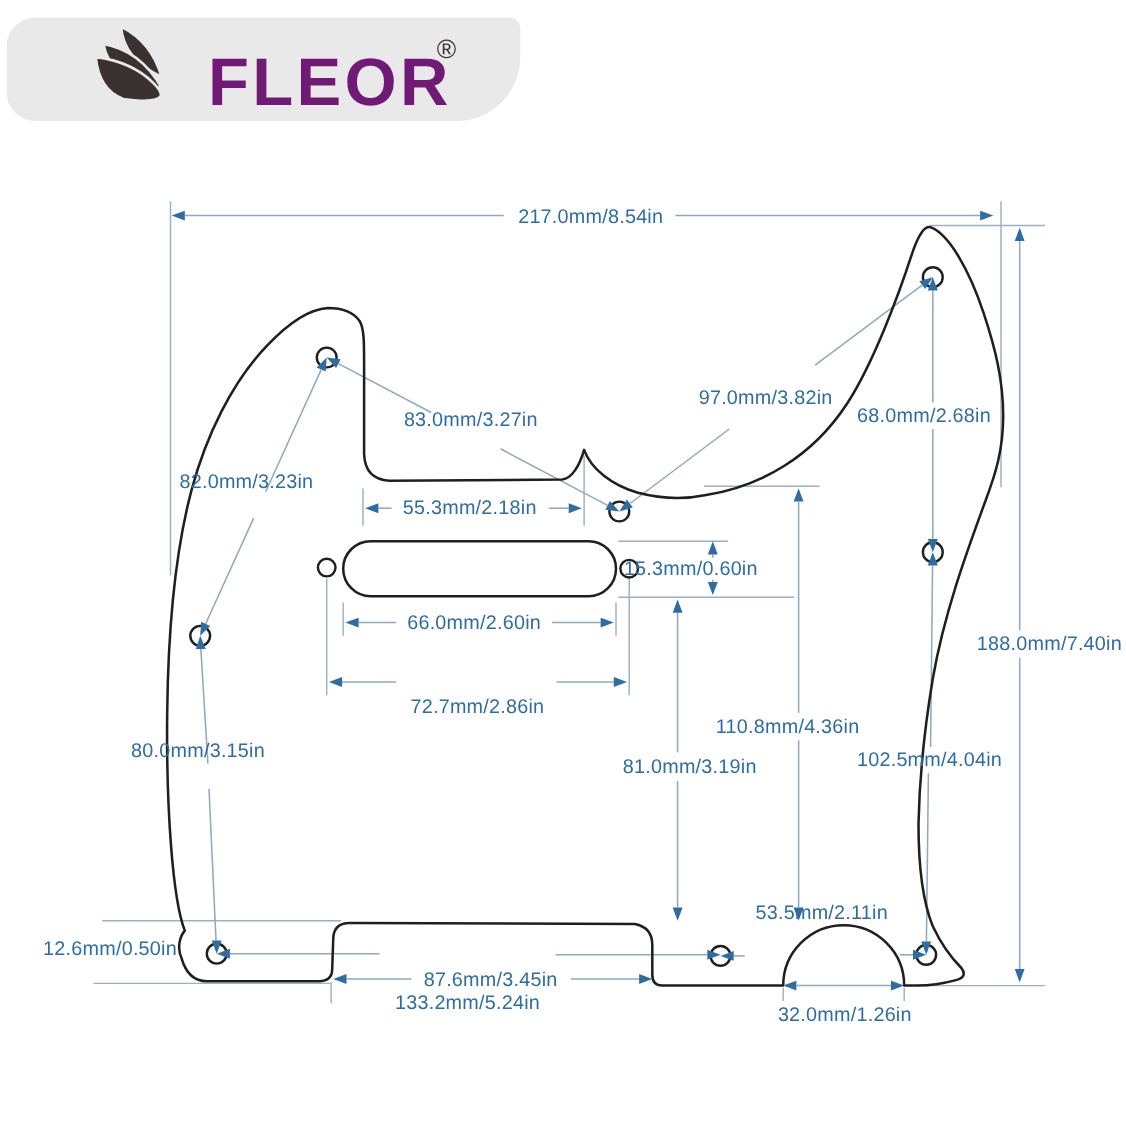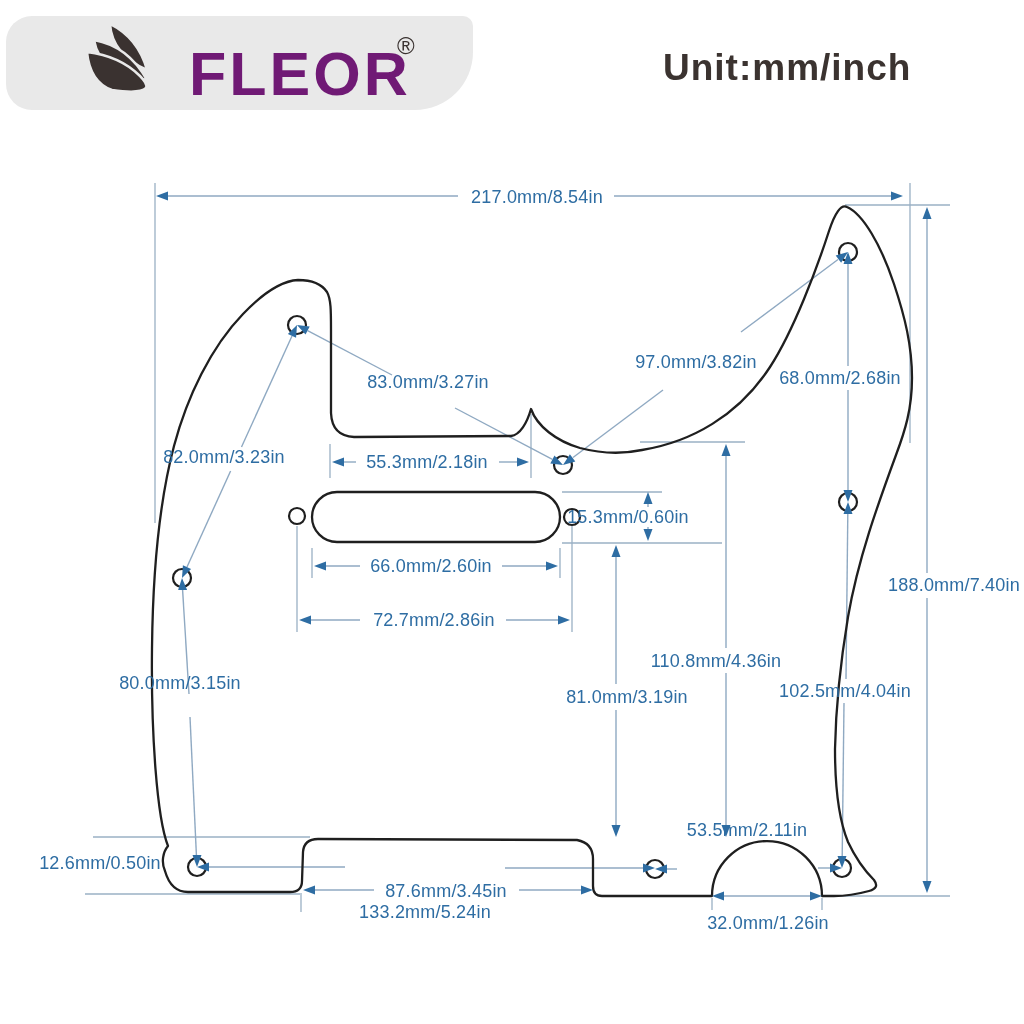--- a/index.html
+++ b/index.html
@@ -37,7 +37,6 @@
     <div class="brand">FLEOR</div>
     <div class="reg">®</div>
   </div>
-  <div class="unit">Unit:mm/inch</div>
 
   <svg class="diagram" width="1024" height="1024" viewBox="0 0 1024 1024">
 

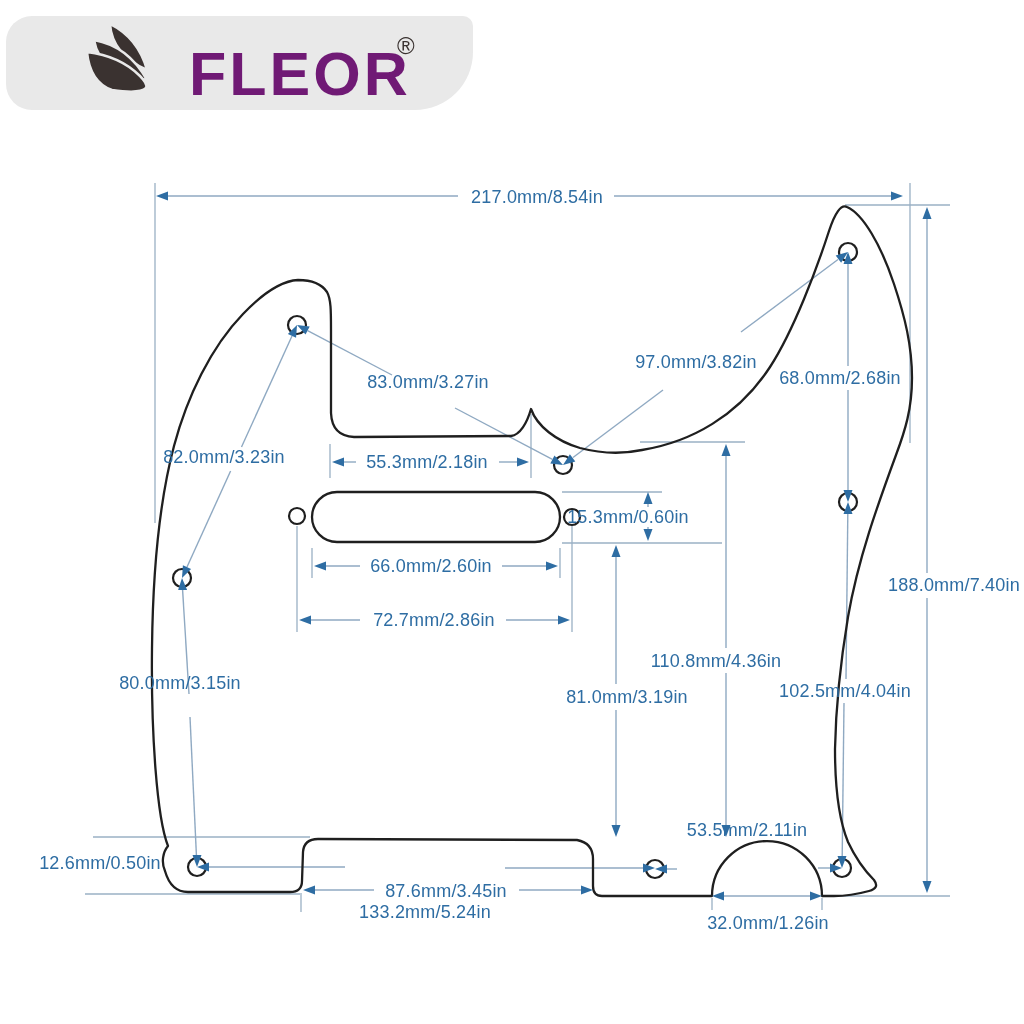--- a/index.html
+++ b/index.html
@@ -201,7 +201,7 @@
   <div class="dim-label" style="left:696px;top:362px">97.0mm/3.82in</div>
   <div class="dim-label" style="left:840px;top:378px">68.0mm/2.68in</div>
   <div class="dim-label" style="left:428px;top:382px">83.0mm/3.27in</div>
-  <div class="dim-label" style="left:224px;top:457px">82.0mm/3.23in</div>
+  <div class="dim-label" style="left:224px;top:438px">82.0mm/3.23in</div>
   <div class="dim-label" style="left:427px;top:462px">55.3mm/2.18in</div>
   <div class="dim-label" style="left:628px;top:517px">15.3mm/0.60in</div>
   <div class="dim-label" style="left:431px;top:566px">66.0mm/2.60in</div>

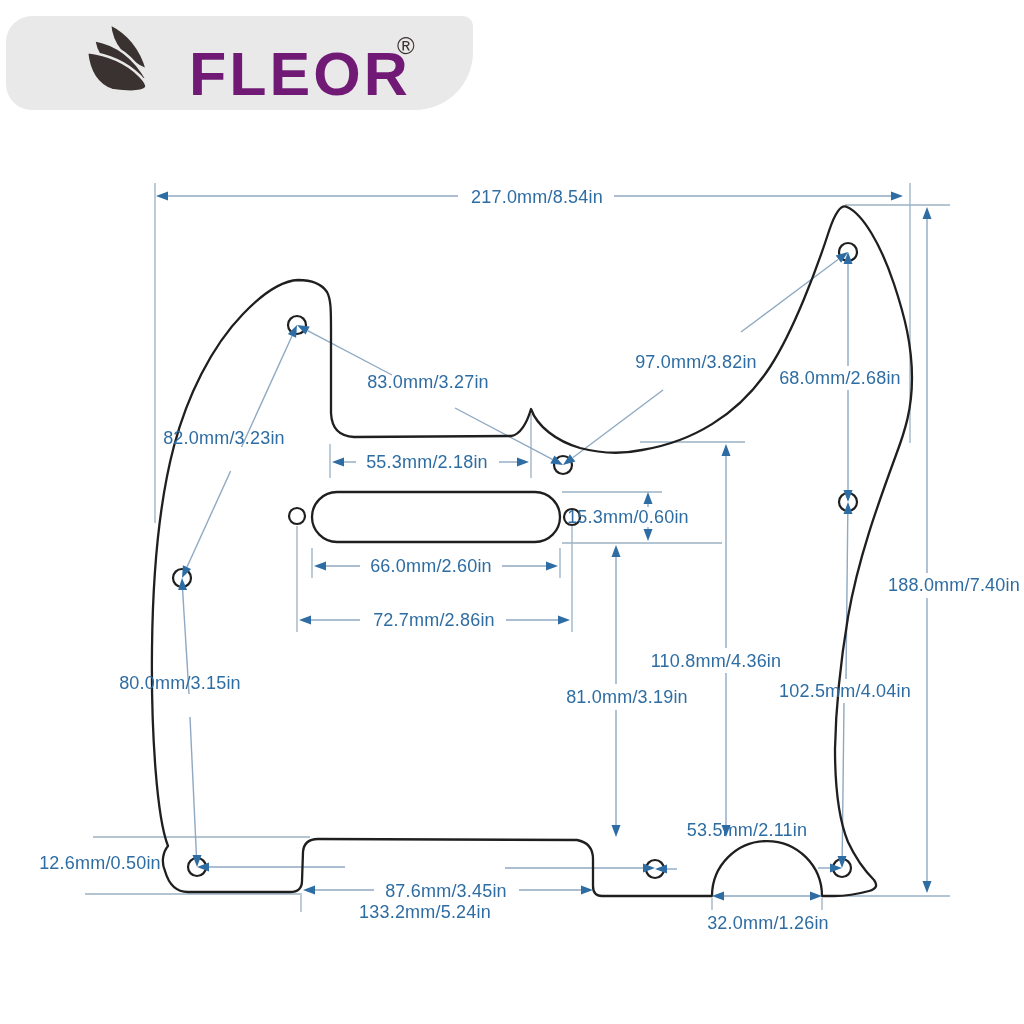--- a/index.html
+++ b/index.html
@@ -205,7 +205,7 @@
   <div class="dim-label" style="left:427px;top:462px">55.3mm/2.18in</div>
   <div class="dim-label" style="left:628px;top:517px">15.3mm/0.60in</div>
   <div class="dim-label" style="left:431px;top:566px">66.0mm/2.60in</div>
-  <div class="dim-label" style="left:434px;top:620px">72.7mm/2.86in</div>
+  <div class="dim-label" style="left:434px;top:643px">72.7mm/2.86in</div>
   <div class="dim-label" style="left:954px;top:585px">188.0mm/7.40in</div>
   <div class="dim-label" style="left:716px;top:661px">110.8mm/4.36in</div>
   <div class="dim-label" style="left:627px;top:697px">81.0mm/3.19in</div>

